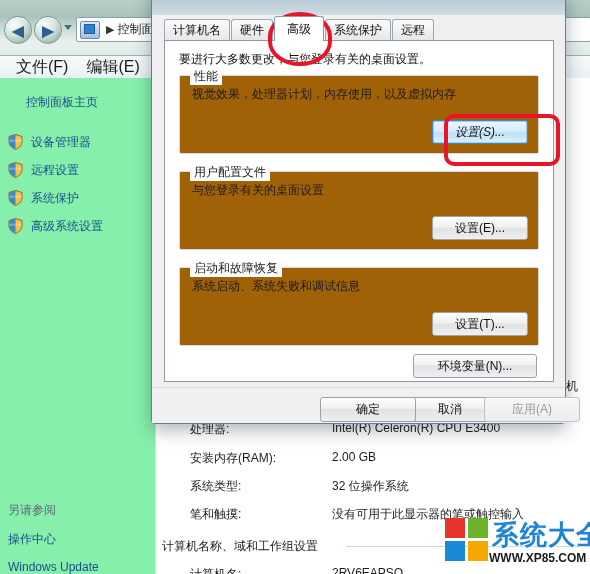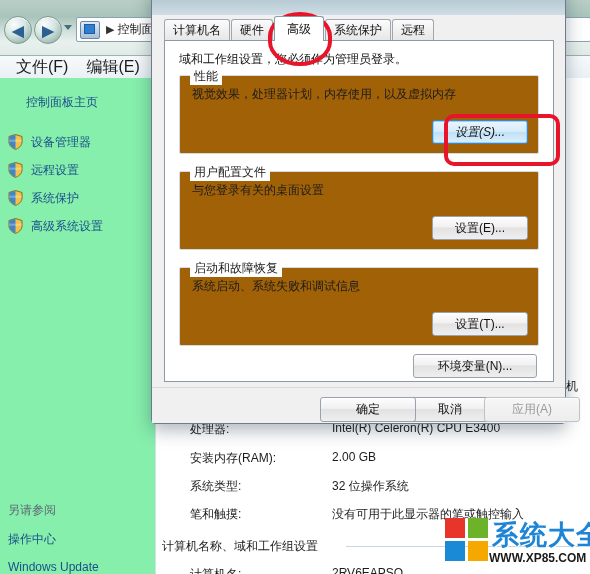--- a/index.html
+++ b/index.html
@@ -368,7 +368,7 @@
 
     <div class="tabpanel">
 
-      <div class="tabpanel-note">域和工作组设置，您必须作为管理员登录。</div>
+      <div class="tabpanel-note">要进行大多数更改，与您登录有关的桌面设置。</div>
 
       <div class="group" style="top:34px; height:77px;">
         <span class="group-title">性能</span>

